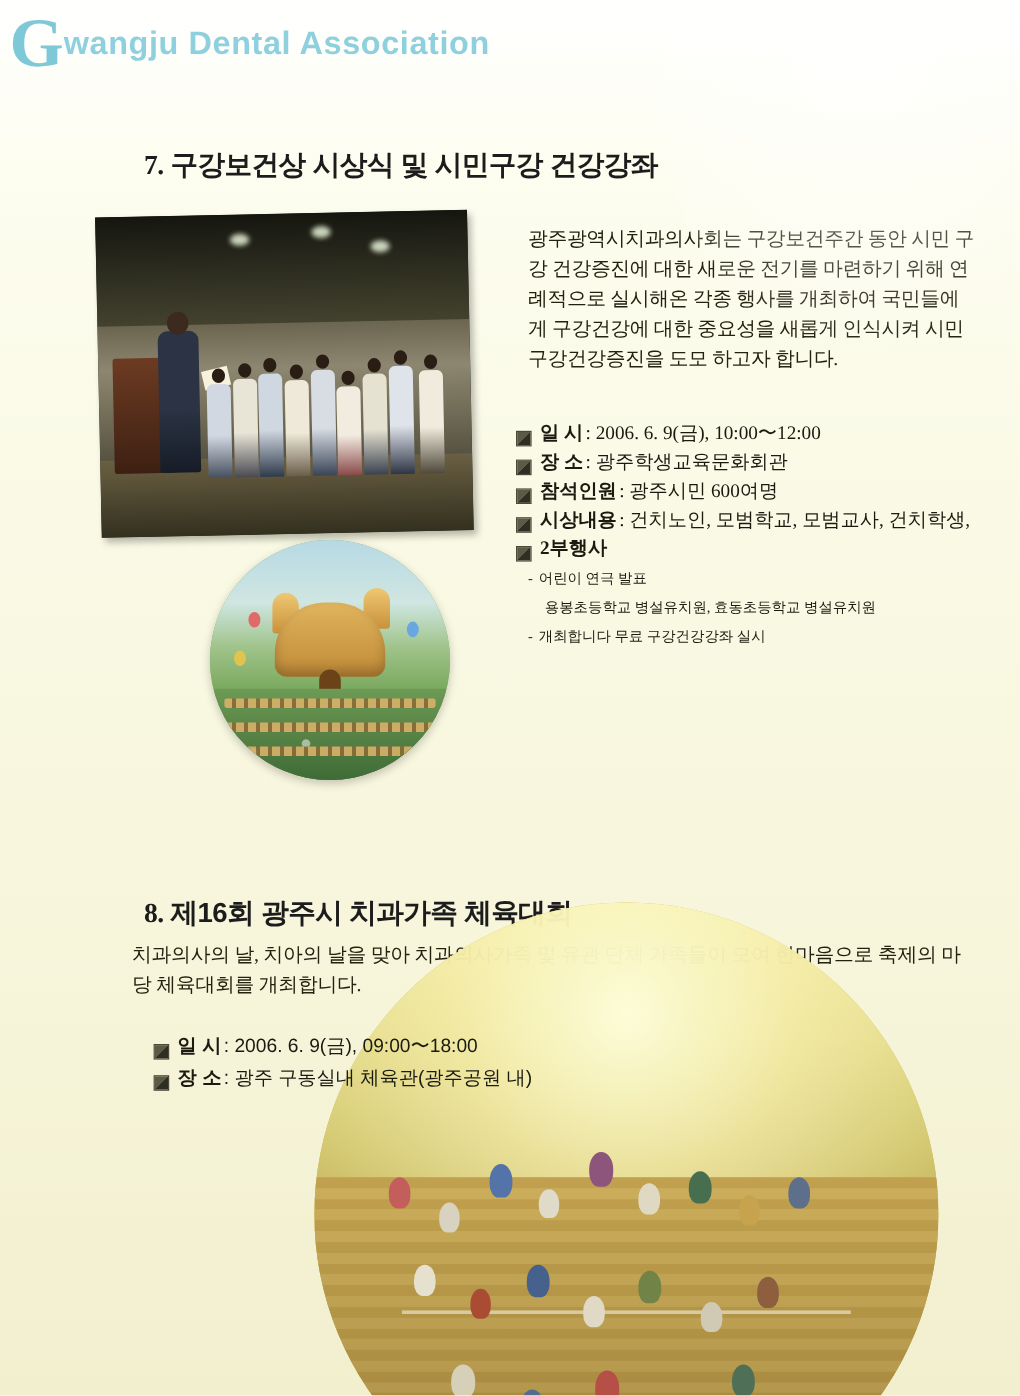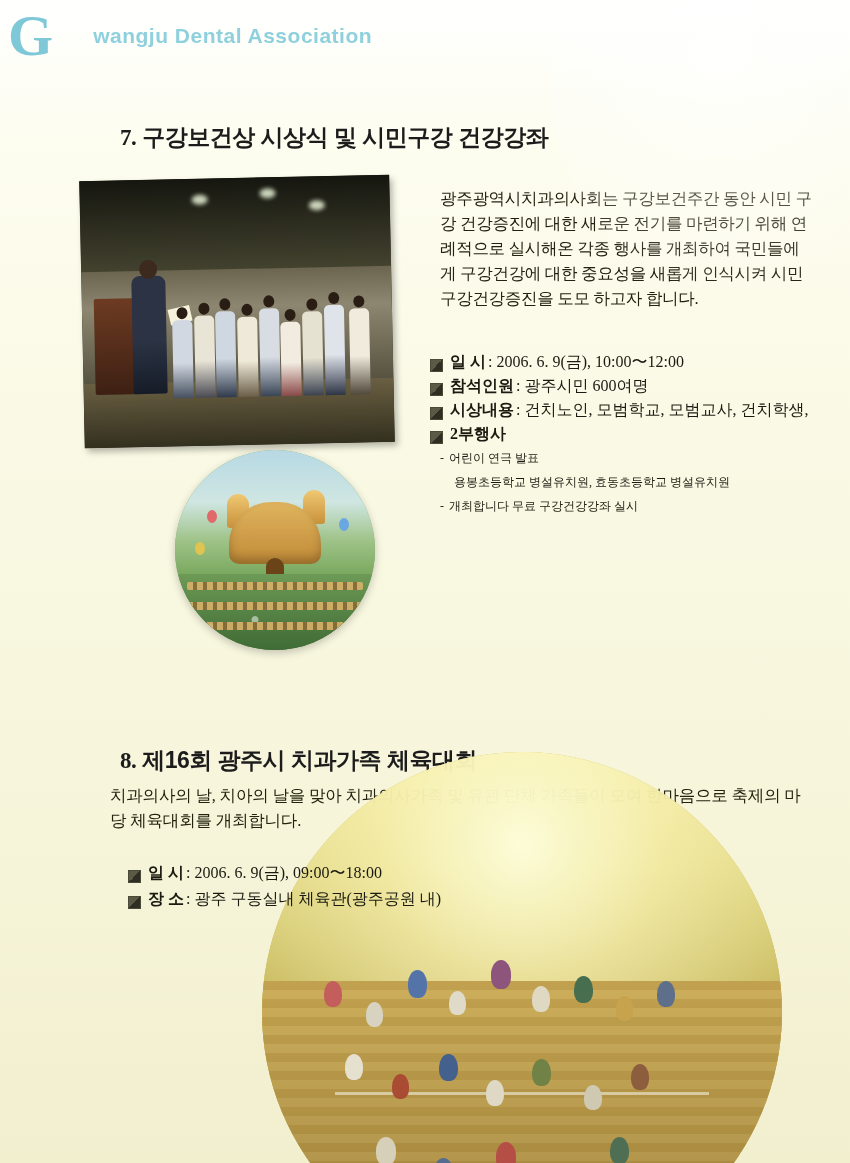--- a/index.html
+++ b/index.html
@@ -54,11 +54,10 @@
   }
   .logo-text {
     font-family: "Liberation Sans", sans-serif;
-    font-size: 21px;
+    font-size: 27px;
     font-weight: bold;
     color: #8fd0de;
     letter-spacing: 0.5px;
-    margin-left: 40px;
   }
 
   

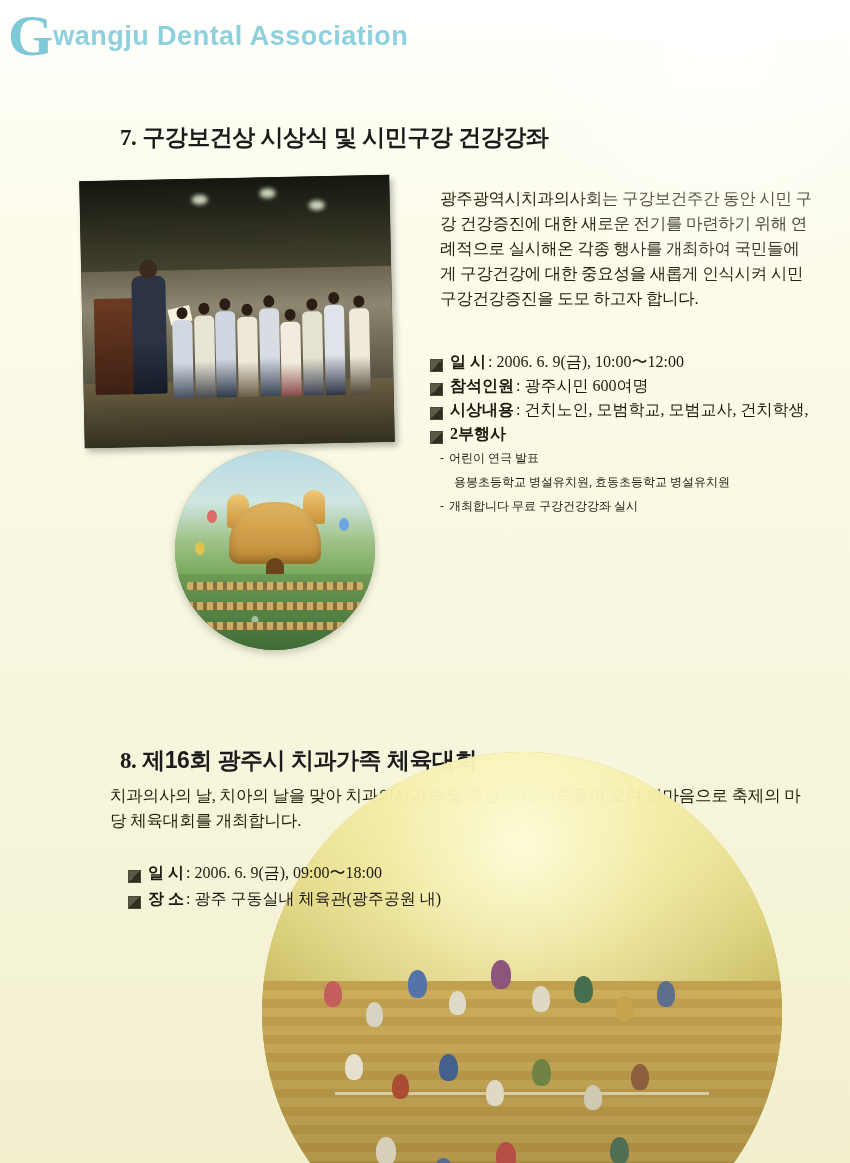--- a/index.html
+++ b/index.html
@@ -353,6 +353,10 @@
     <div class="brow">
       <span class="bsq"></span>
       <span><span class="blabel">일 시</span><span>:</span> <span class="bvalue">2006. 6. 9(금), 10:00〜12:00</span></span>
+    </div>
+    <div class="brow">
+      <span class="bsq"></span>
+      <span><span class="blabel">장 소</span><span>:</span> <span class="bvalue">광주학생교육문화회관</span></span>
     </div>
     <div class="brow">
       <span class="bsq"></span>

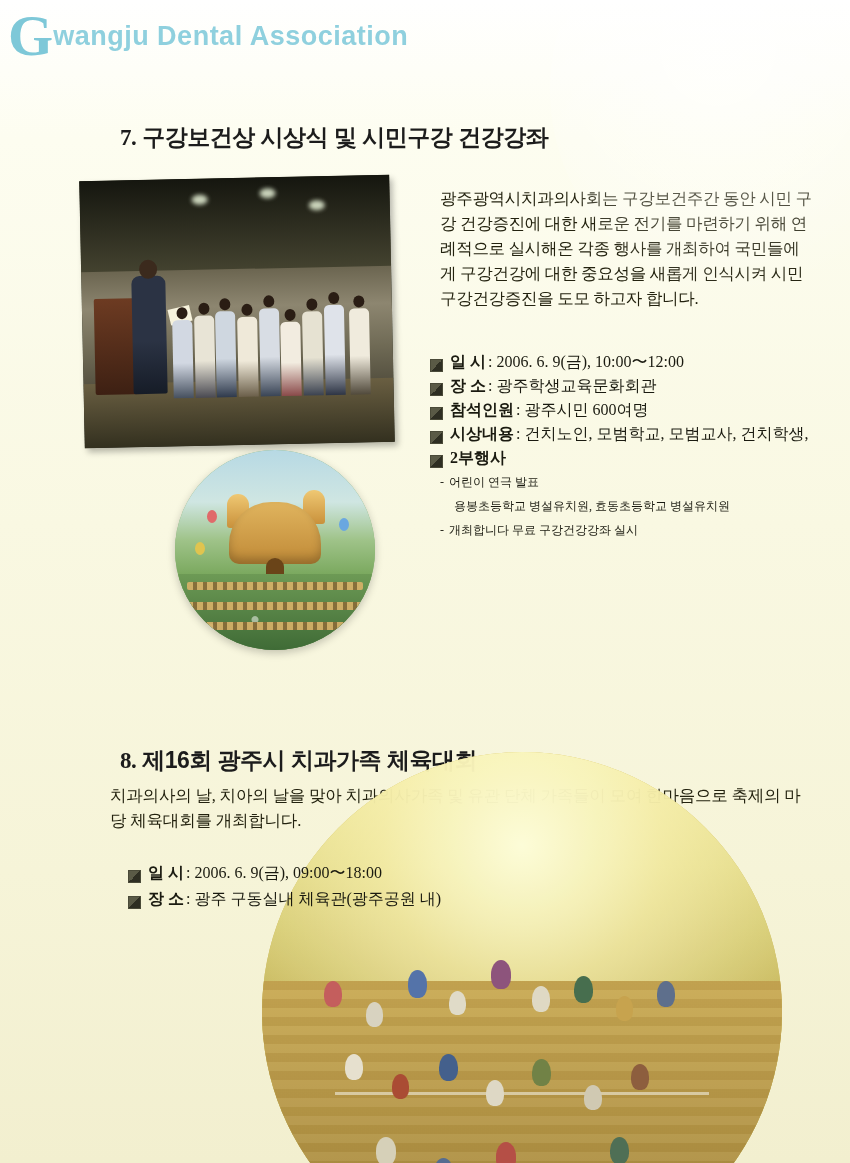--- a/index.html
+++ b/index.html
@@ -269,7 +269,7 @@
     left: 128px;
     top: 860px;
     width: 520px;
-    font-family: Liberation Serif, serif;
+    font-family: Liberation Sans, sans-serif;
     font-size: 16px;
     line-height: 26px;
     color: #1a1a10;

